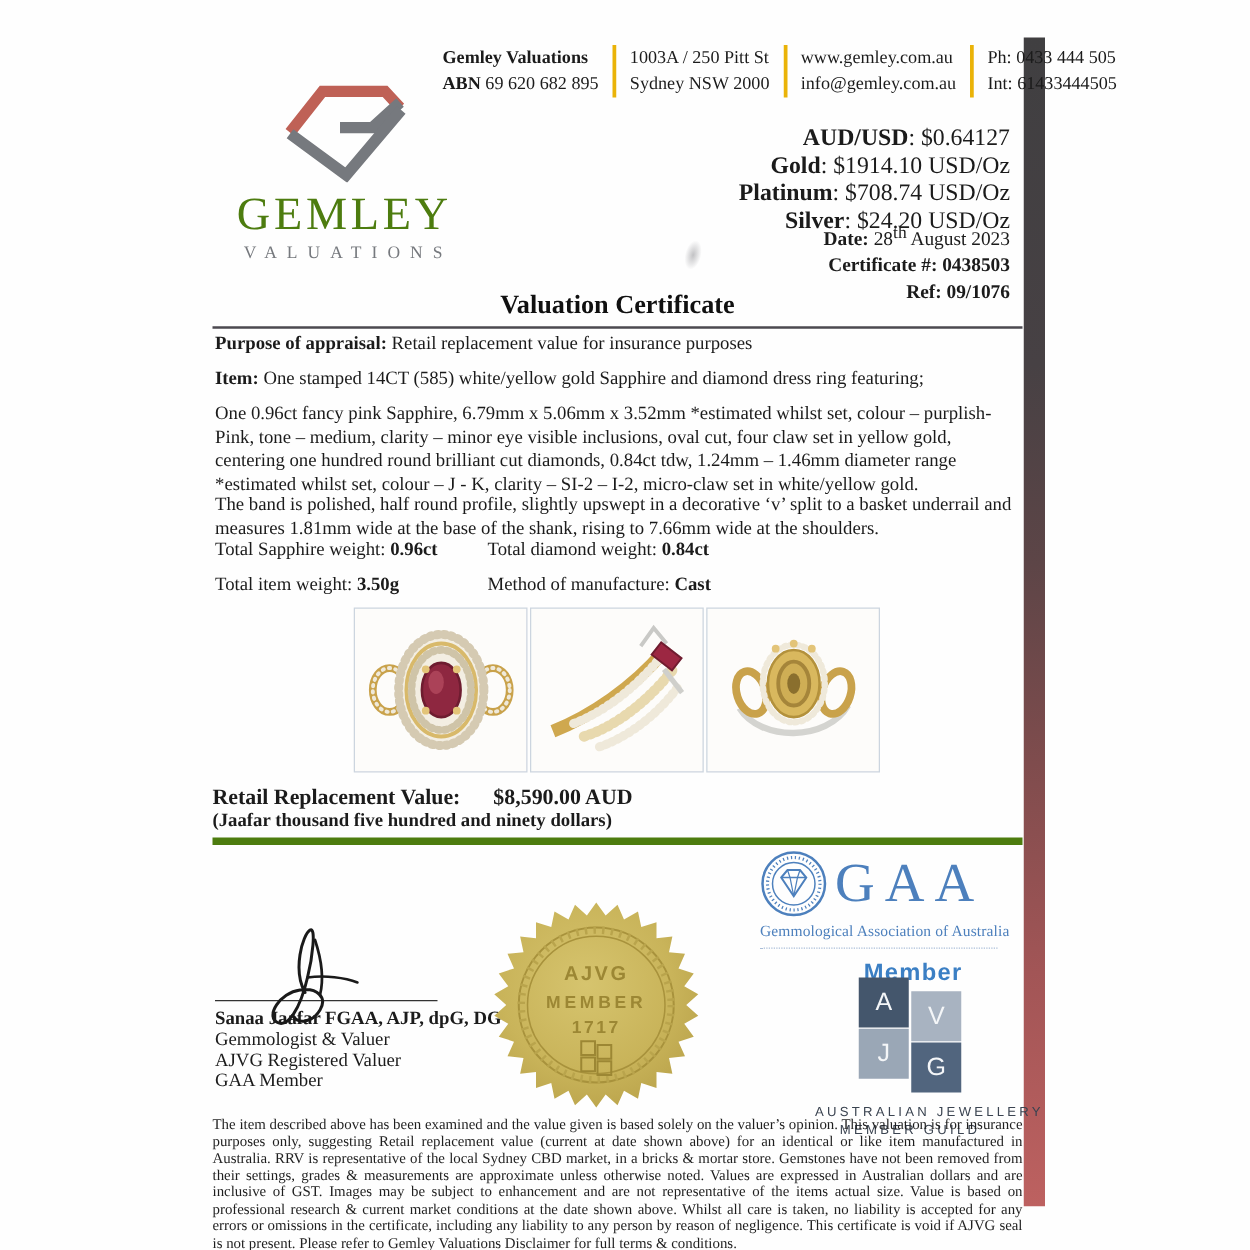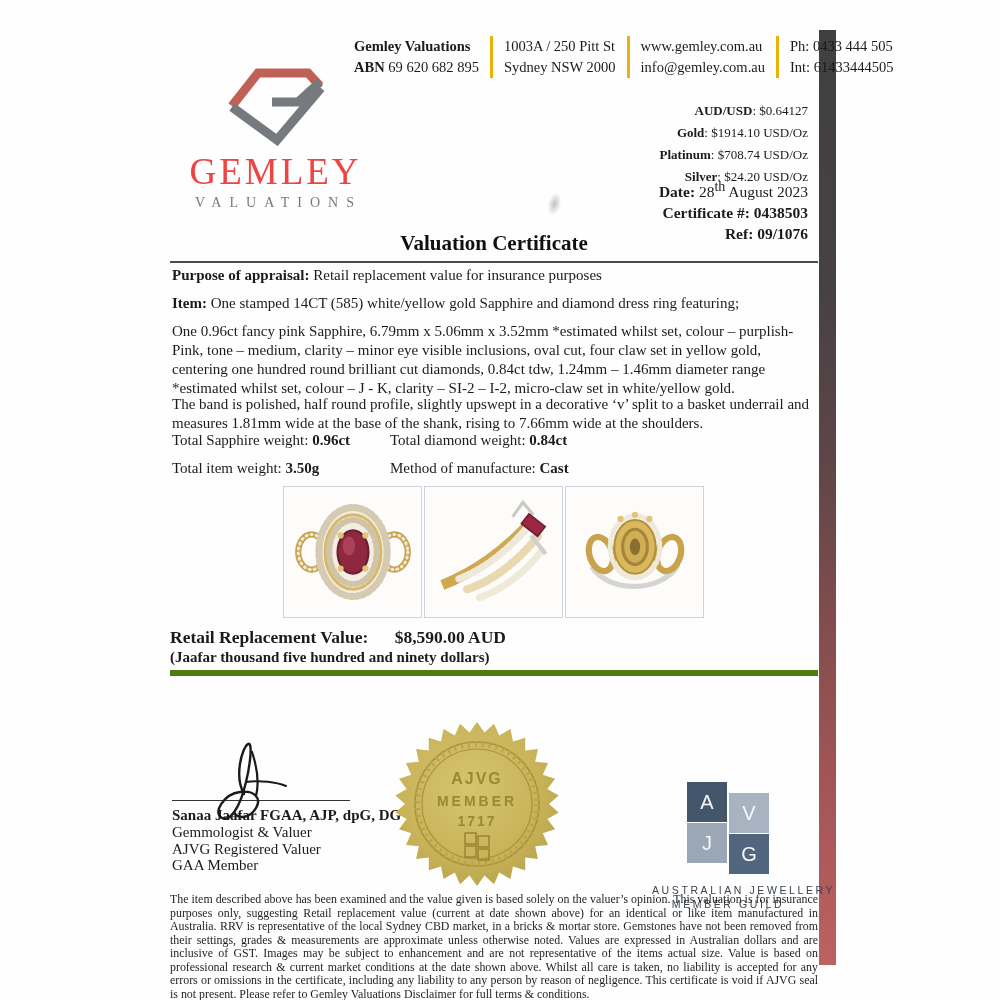--- a/index.html
+++ b/index.html
@@ -28,7 +28,7 @@
   .logo-name { font-size:37px; letter-spacing:3px; color:#ef4444; margin-top:4px; }
   .logo-tag  { font-size:14px; letter-spacing:8px; color:#76797e; margin-top:2px; padding-left:6px; }
   
-  .rates { position:absolute; right:192px; top:100px; text-align:right; font-size:13px; line-height:22px; }
+  .rates { position:absolute; right:192px; top:100px; text-align:right; font-size:19px; line-height:22px; }
   .meta  { position:absolute; right:192px; top:176px; text-align:right; font-size:15.5px; line-height:21px; }
   sup { font-size:14px; }
   

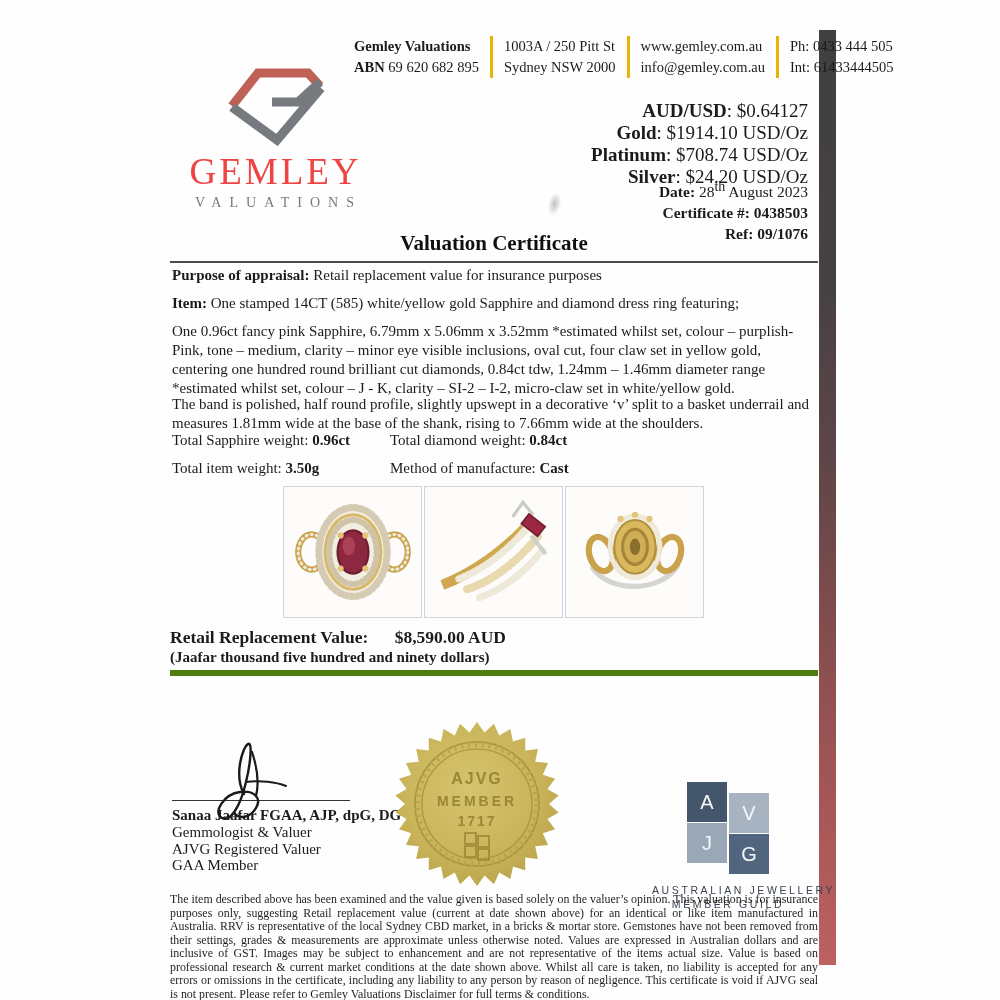--- a/index.html
+++ b/index.html
@@ -25,7 +25,7 @@
   
   .logo { position:absolute; left:168px; top:58px; width:215px; text-align:center; }
   .logo svg { display:block; margin:0 auto; }
-  .logo-name { font-size:37px; letter-spacing:3px; color:#ef4444; margin-top:4px; }
+  .logo-name { font-size:37px; letter-spacing:3px; color:#4d7c0f; margin-top:4px; }
   .logo-tag  { font-size:14px; letter-spacing:8px; color:#76797e; margin-top:2px; padding-left:6px; }
   
   .rates { position:absolute; right:192px; top:100px; text-align:right; font-size:19px; line-height:22px; }

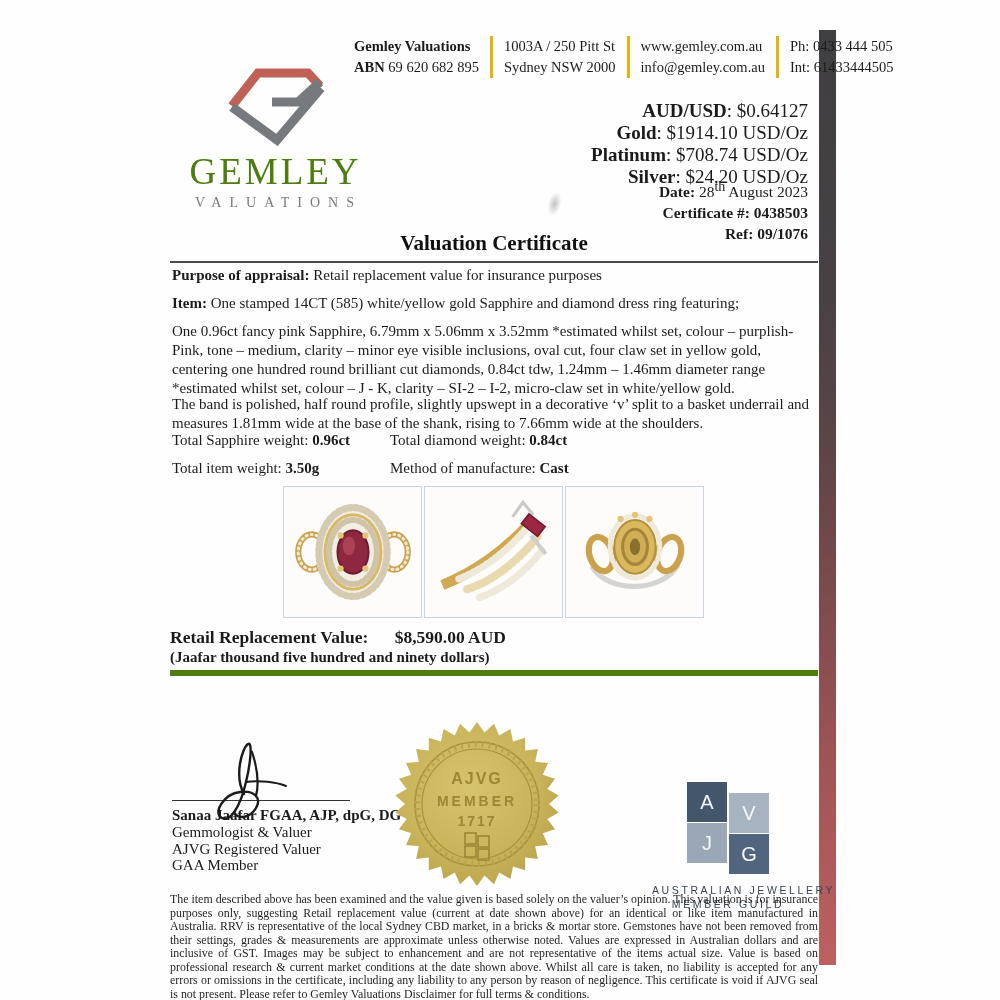--- a/index.html
+++ b/index.html
@@ -256,6 +256,22 @@
     </svg>
   </div>
 
+  <div class="gaa">
+    <div class="gaa-row">
+      <svg width="54" height="54" viewBox="0 0 54 54">
+        <circle cx="27" cy="27" r="25" fill="none" stroke="#4d80bd" stroke-width="2"></circle>
+        <circle cx="27" cy="27" r="17" fill="none" stroke="#4d80bd" stroke-width="1.2"></circle>
+        <circle cx="27" cy="27" r="21" fill="none" stroke="#4d80bd" stroke-width="2.5" stroke-dasharray="1 2.2"></circle>
+        <polygon points="17,22 22,16 32,16 37,22 27,37" fill="none" stroke="#4d80bd" stroke-width="1.6"></polygon>
+        <polyline points="17,22 37,22" stroke="#4d80bd" stroke-width="1.2" fill="none"></polyline>
+        <polyline points="22,16 24,22 27,37 30,22 32,16" stroke="#4d80bd" stroke-width="1" fill="none"></polyline>
+      </svg>
+      <div class="gaa-acro">GAA</div>
+    </div>
+    <div class="gaa-full">Gemmological Association of Australia</div>
+    <div class="gaa-rule"></div>
+    <div class="gaa-member">Member</div>
+  </div>
 
   <div class="ajvg">
     <div class="ajvg-grid">

